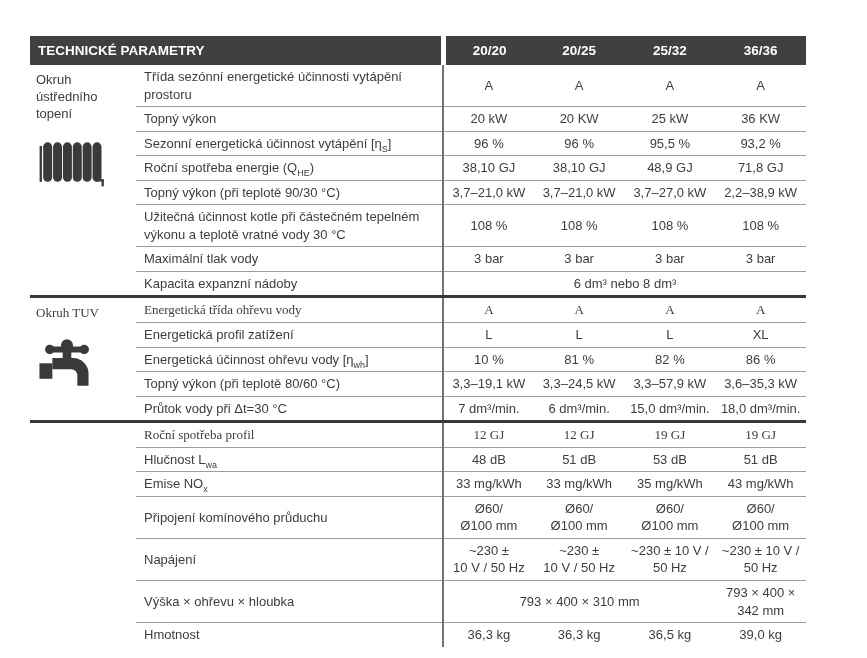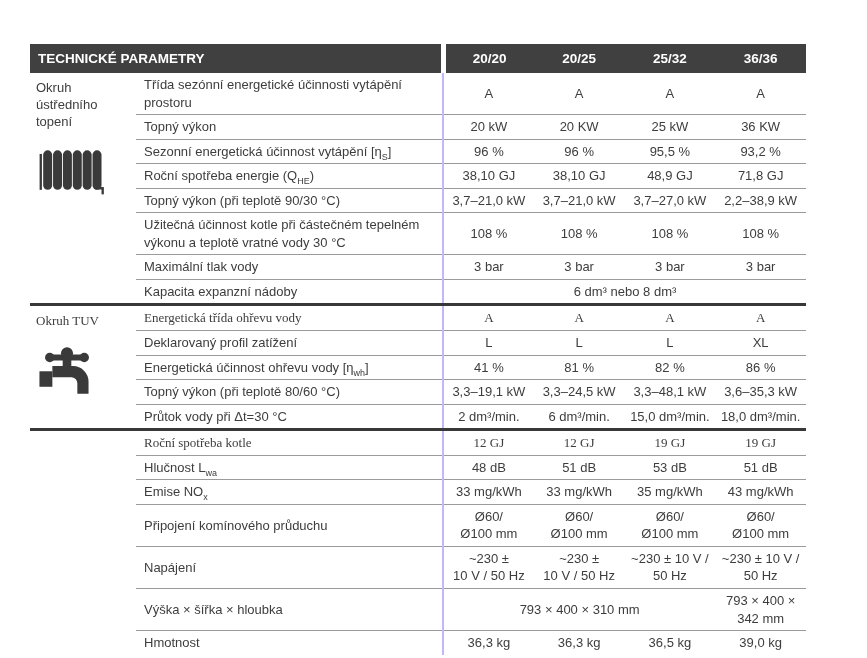--- a/index.html
+++ b/index.html
@@ -11,7 +11,7 @@
   }
   .canvas{position:relative;width:867px;height:658px;overflow:hidden;background:#fff;}
   table.specs{
-    position:absolute;left:30px;top:44px;
+    position:absolute;left:30px;top:36px;
     width:776px;
     border-collapse:collapse;
     table-layout:fixed;

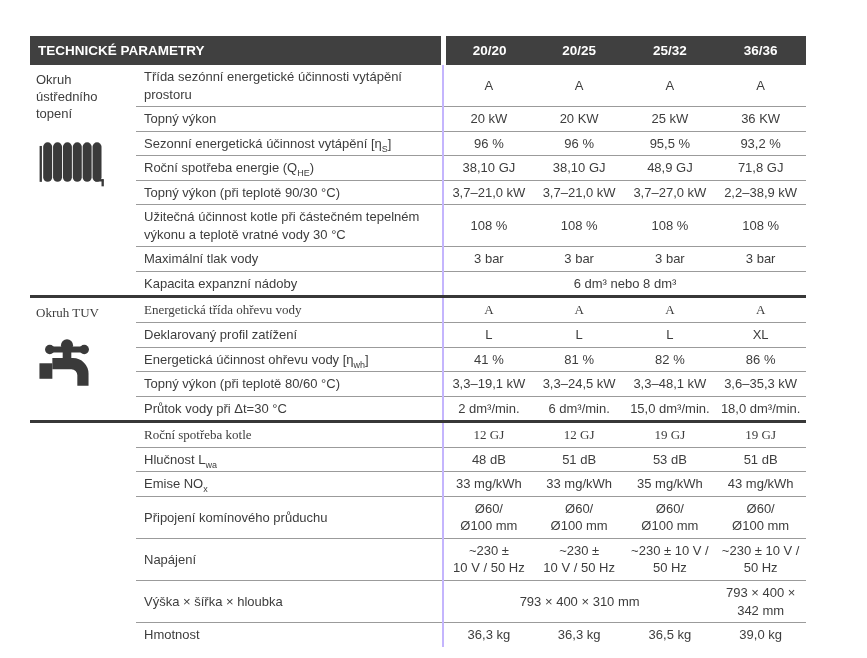--- a/index.html
+++ b/index.html
@@ -37,7 +37,7 @@
 
   td.lbl{
     padding:3px 8px;line-height:1.35;
-    border-right:2px solid #c4b5fd;
+    border-right:2px solid #737373;
     vertical-align:middle;
   }
   td.val{text-align:center;padding:3px 2px;line-height:1.35;}

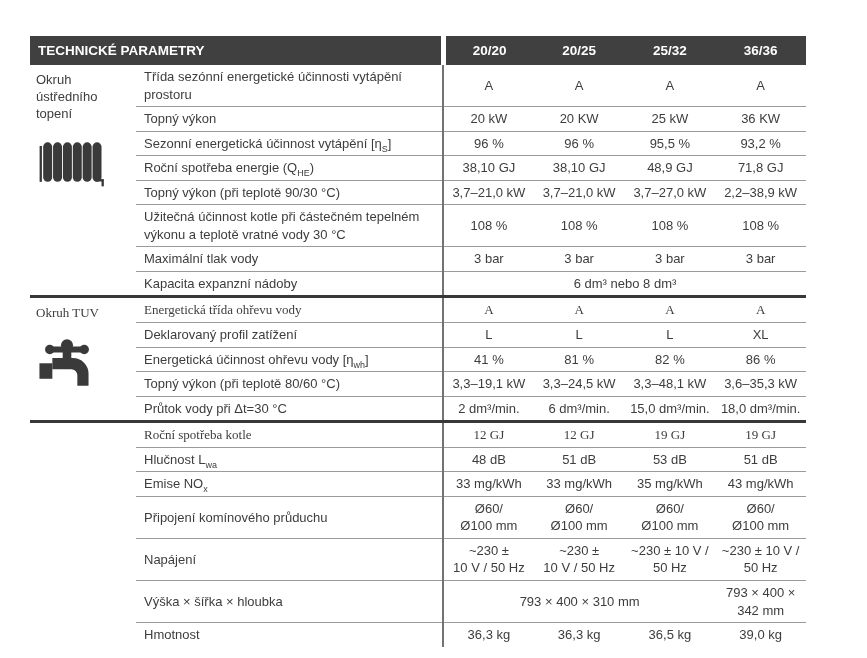--- a/index.html
+++ b/index.html
@@ -166,7 +166,7 @@
         <td class="val">A</td>
       </tr>
       <tr>
-        <td class="lbl">Deklarovaný profil zatížení</td>
+        <td class="lbl">Energetická profil zatížení</td>
         <td class="val">L</td>
         <td class="val">L</td>
         <td class="val">L</td>

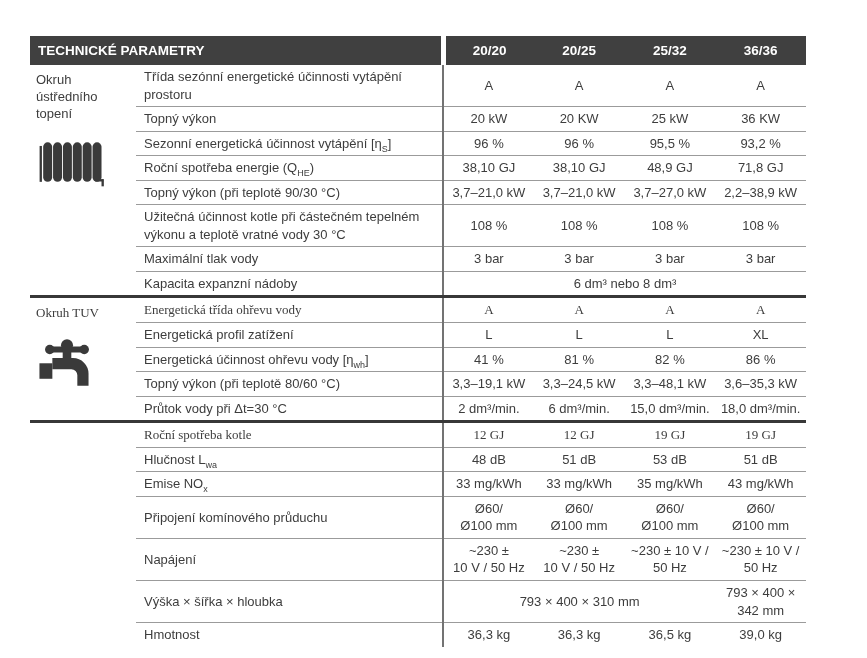--- a/index.html
+++ b/index.html
@@ -174,7 +174,7 @@
       </tr>
       <tr>
         <td class="lbl">Energetická účinnost ohřevu vody [η<sub>wh</sub>]</td>
-        <td class="val">41 %</td>
+        <td class="val">10 %</td>
         <td class="val">81 %</td>
         <td class="val">82 %</td>
         <td class="val">86 %</td>

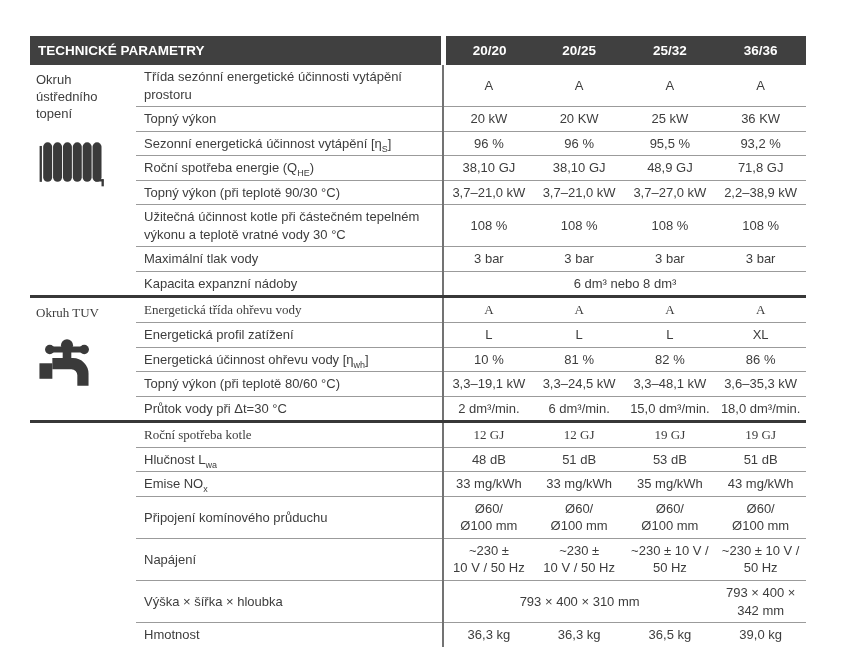--- a/index.html
+++ b/index.html
@@ -183,7 +183,7 @@
         <td class="lbl">Topný výkon (při teplotě 80/60 °C)</td>
         <td class="val">3,3–19,1 kW</td>
         <td class="val">3,3–24,5 kW</td>
-        <td class="val">3,3–48,1 kW</td>
+        <td class="val">3,3–57,9 kW</td>
         <td class="val">3,6–35,3 kW</td>
       </tr>
       <tr>

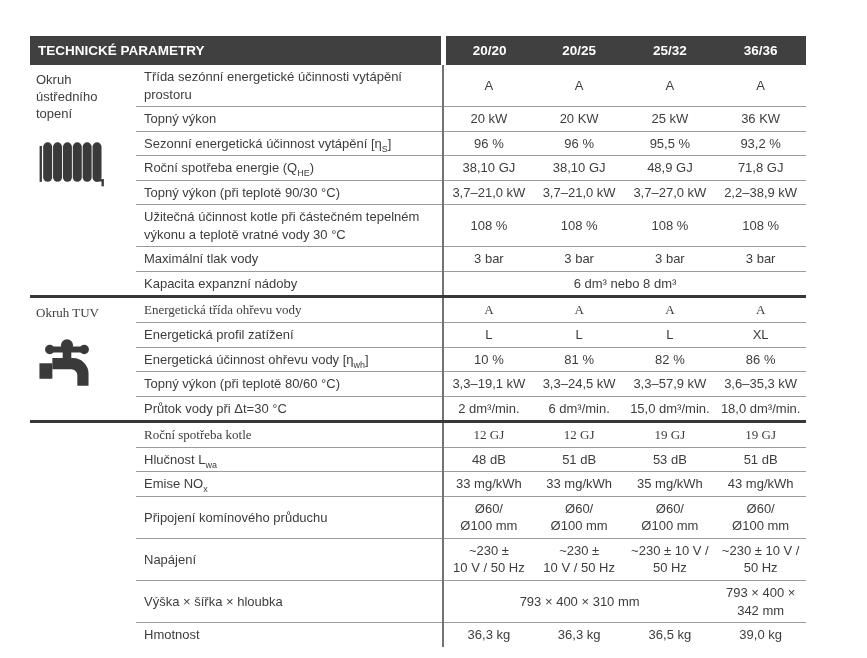--- a/index.html
+++ b/index.html
@@ -188,7 +188,7 @@
       </tr>
       <tr>
         <td class="lbl">Průtok vody při Δt=30 °C</td>
-        <td class="val">2 dm³/min.</td>
+        <td class="val">7 dm³/min.</td>
         <td class="val">6 dm³/min.</td>
         <td class="val">15,0 dm³/min.</td>
         <td class="val">18,0 dm³/min.</td>

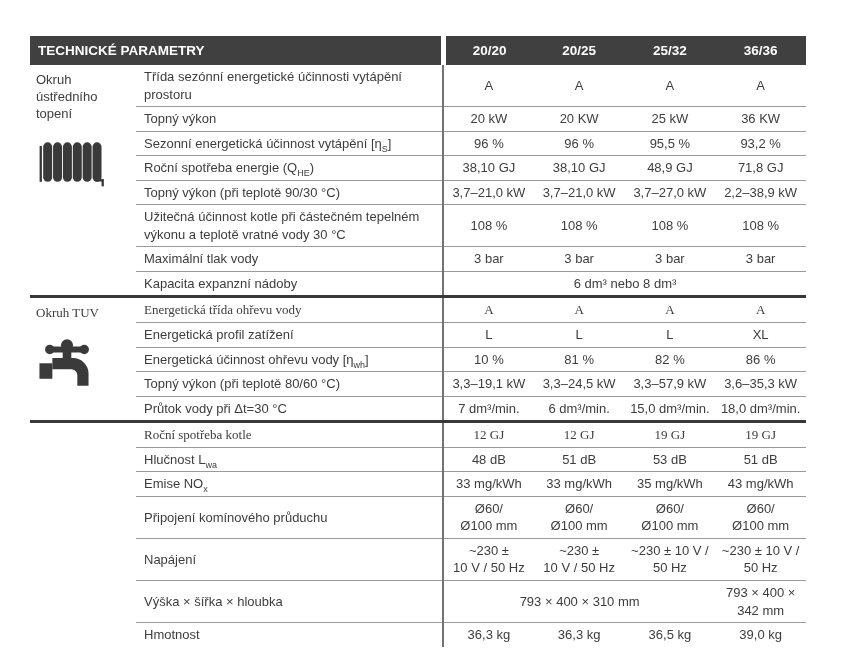--- a/index.html
+++ b/index.html
@@ -200,7 +200,7 @@
         <td class="sec" rowspan="7">
           <div class="sec-name"></div>
         </td>
-        <td class="lbl">Roční spotřeba kotle</td>
+        <td class="lbl">Roční spotřeba profil</td>
         <td class="val">12 GJ</td>
         <td class="val">12 GJ</td>
         <td class="val">19 GJ</td>

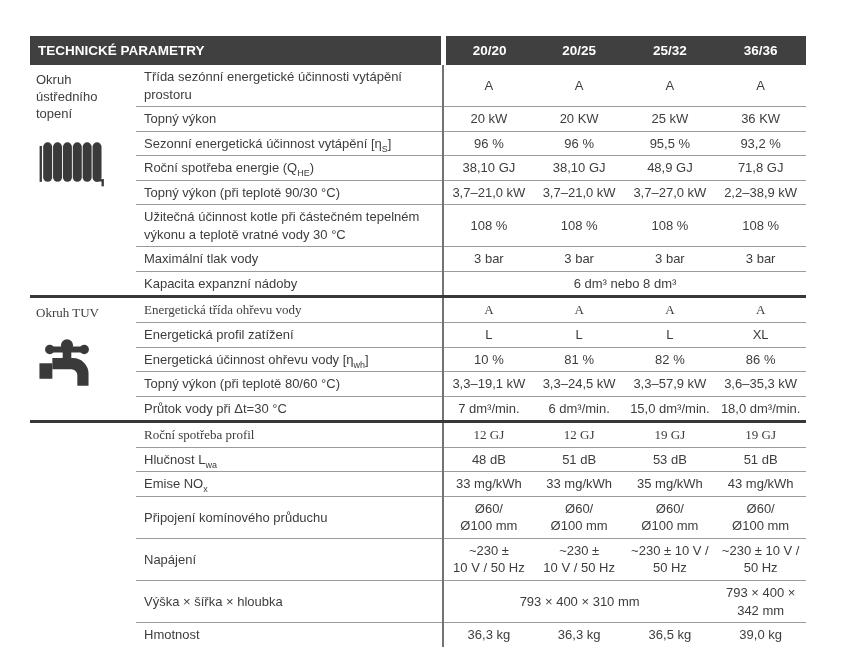--- a/index.html
+++ b/index.html
@@ -235,7 +235,7 @@
         <td class="val">~230 ± 10 V /<br>50 Hz</td>
       </tr>
       <tr>
-        <td class="lbl">Výška × šířka × hloubka</td>
+        <td class="lbl">Výška × ohřevu × hloubka</td>
         <td class="val" colspan="3">793 × 400 × 310 mm</td>
         <td class="val">793 × 400 ×<br>342 mm</td>
       </tr>

